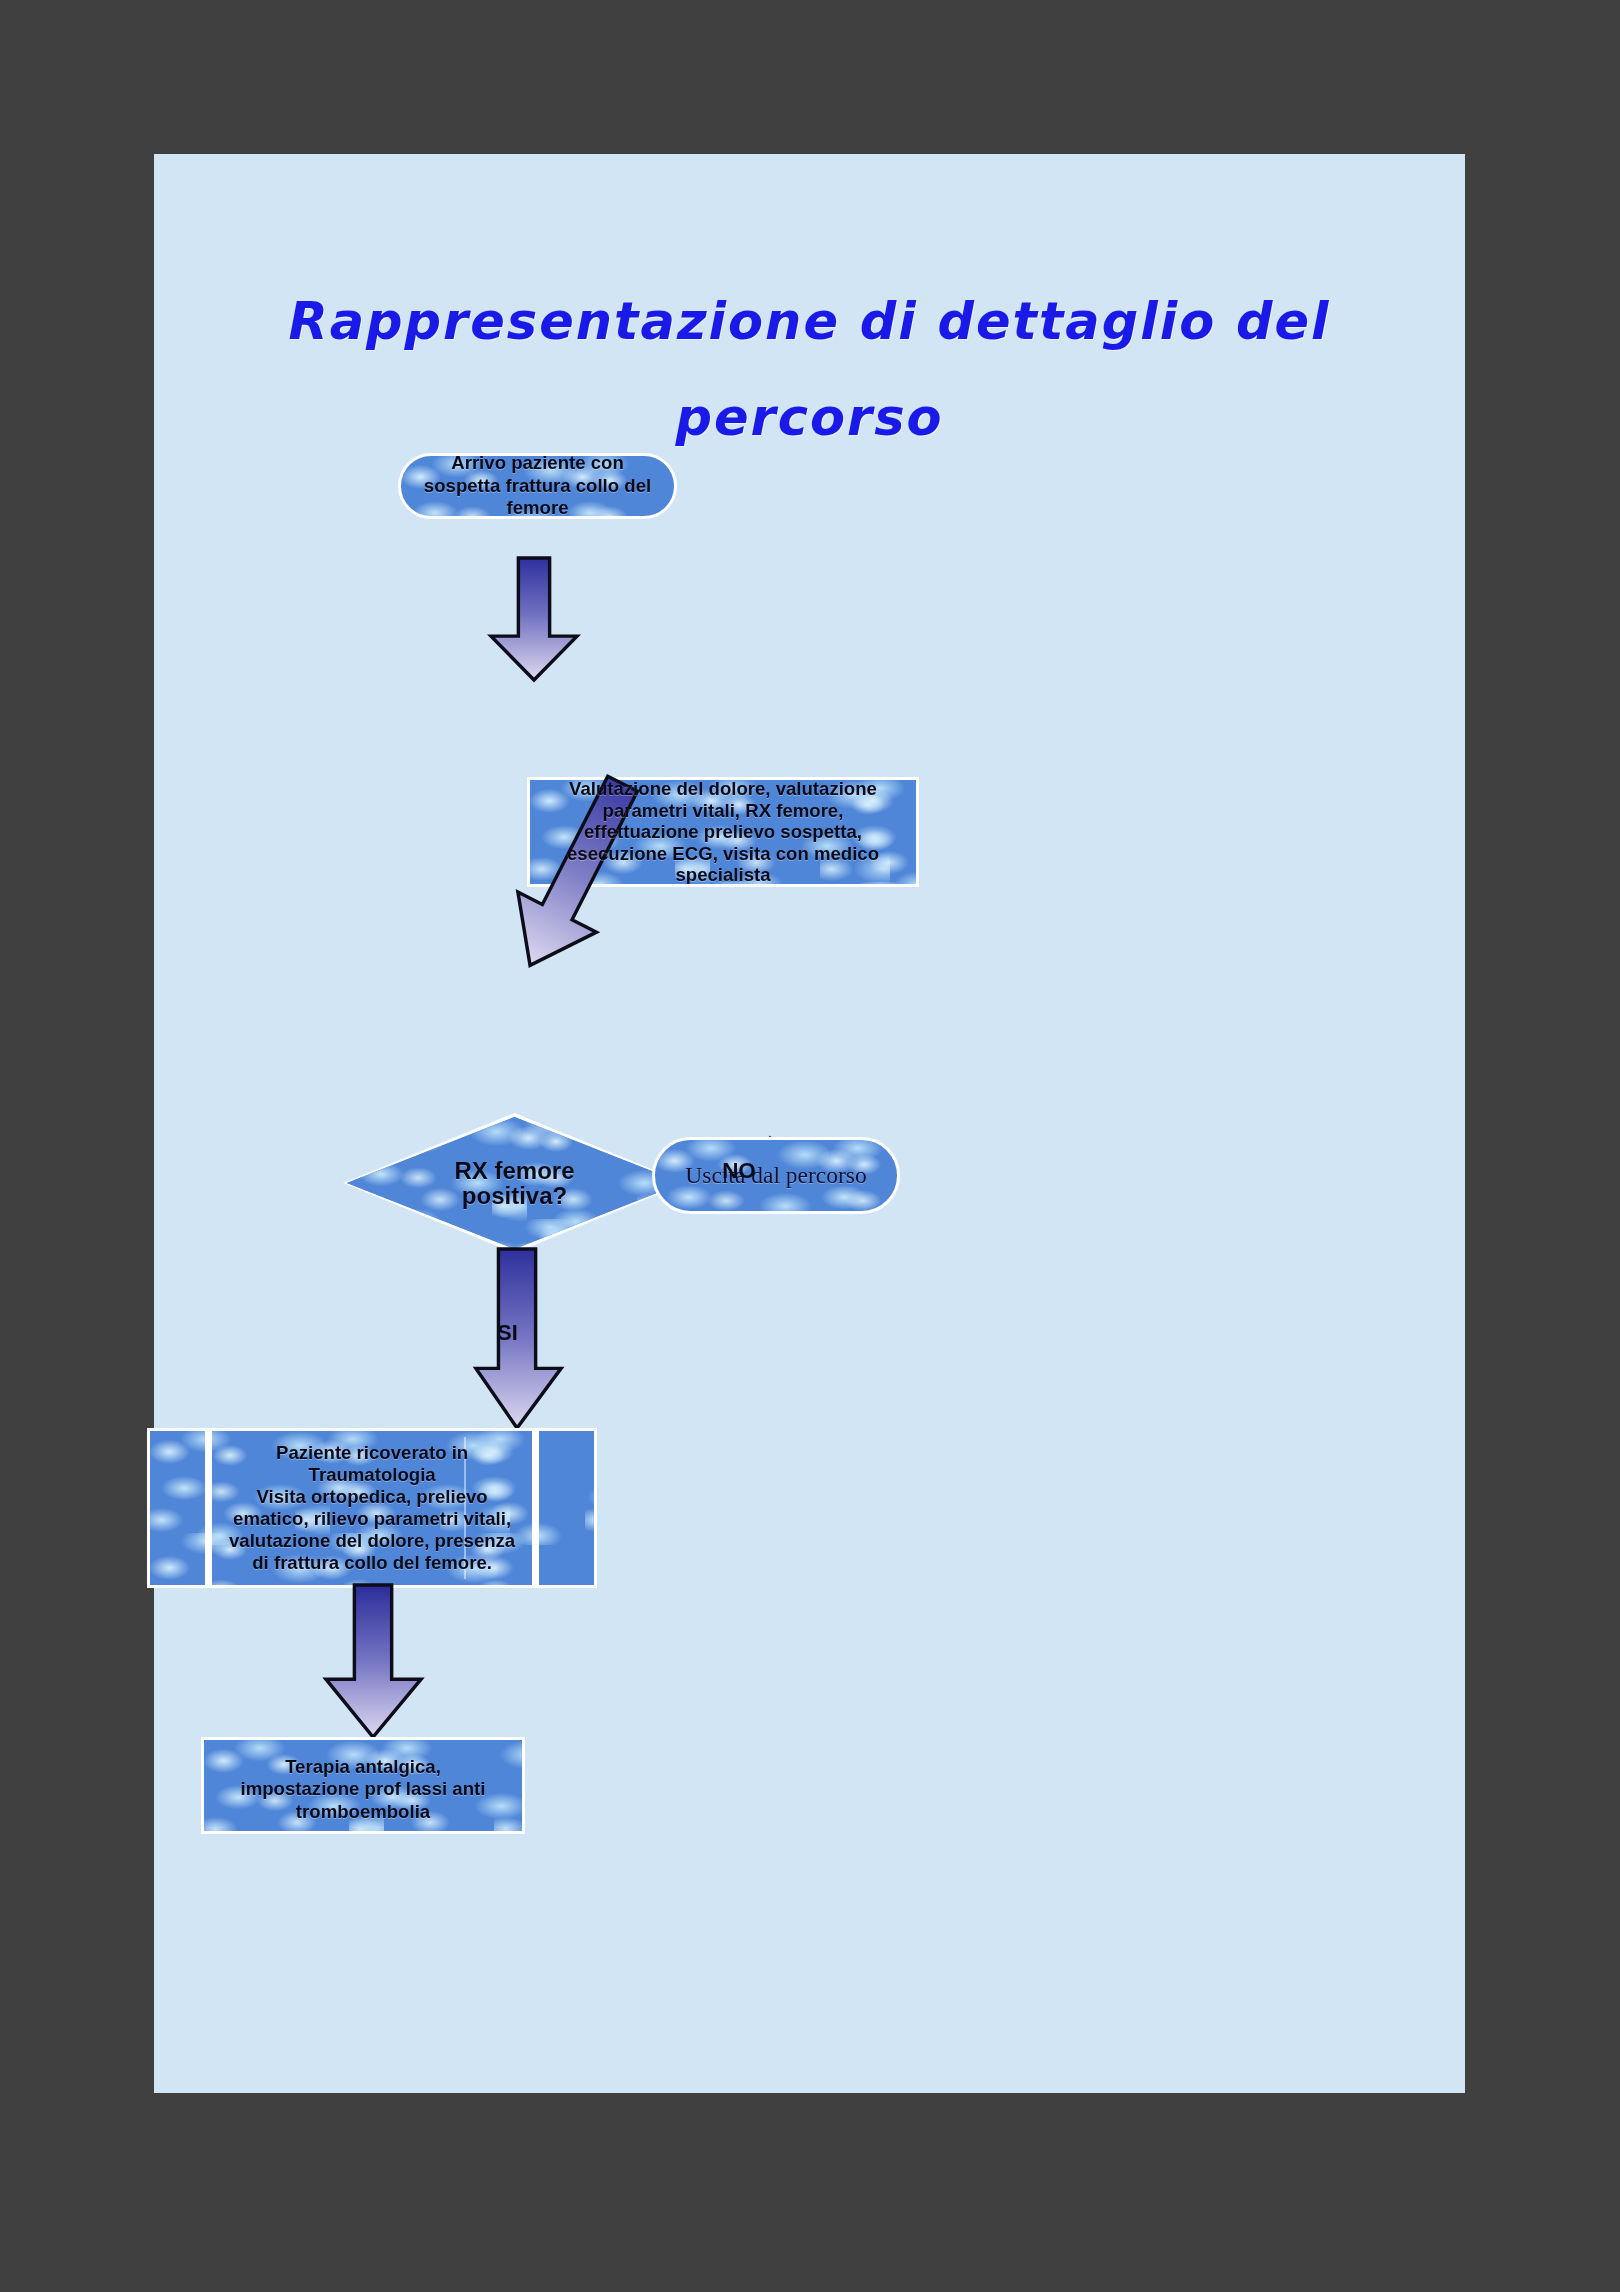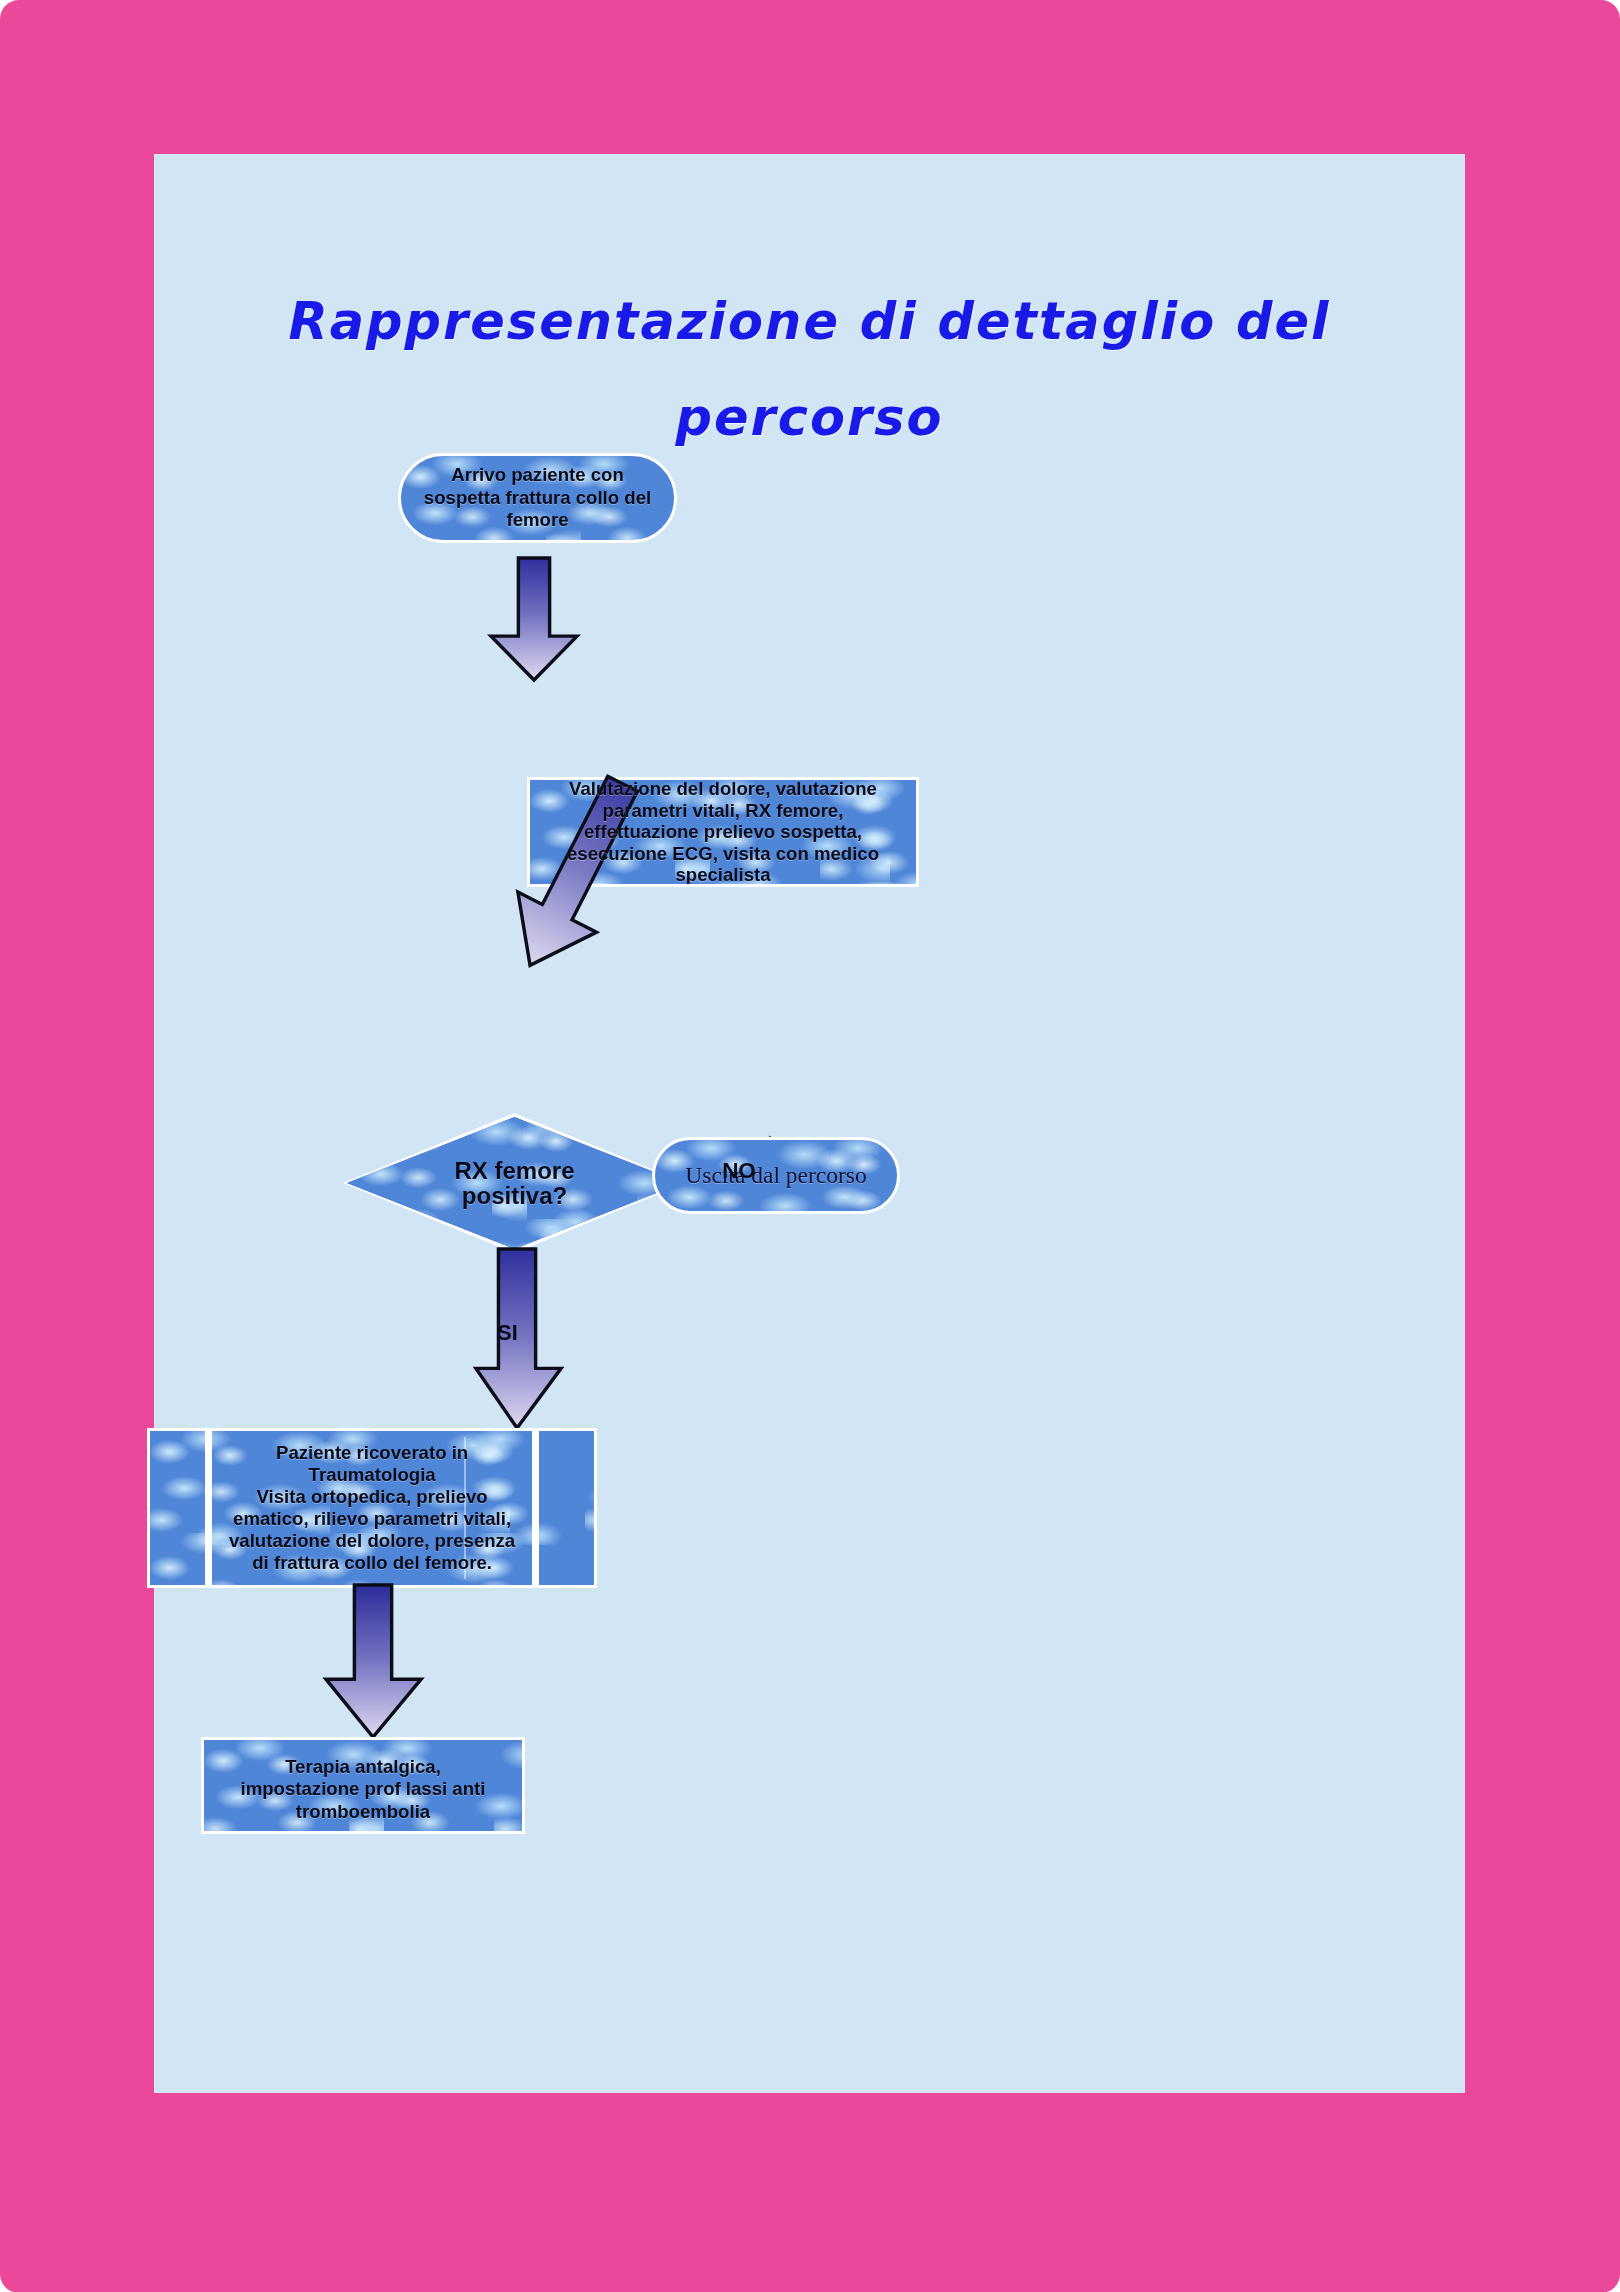--- a/index.html
+++ b/index.html
@@ -10,7 +10,7 @@
     -webkit-font-smoothing:antialiased;
     overflow:hidden;
   }
-  #page{position:relative;width:1620px;height:2293px;background:#ec4899;border-radius:19px;}
+  #page{position:relative;width:1620px;height:2293px;background:#404040;}
 
   
   #panel{

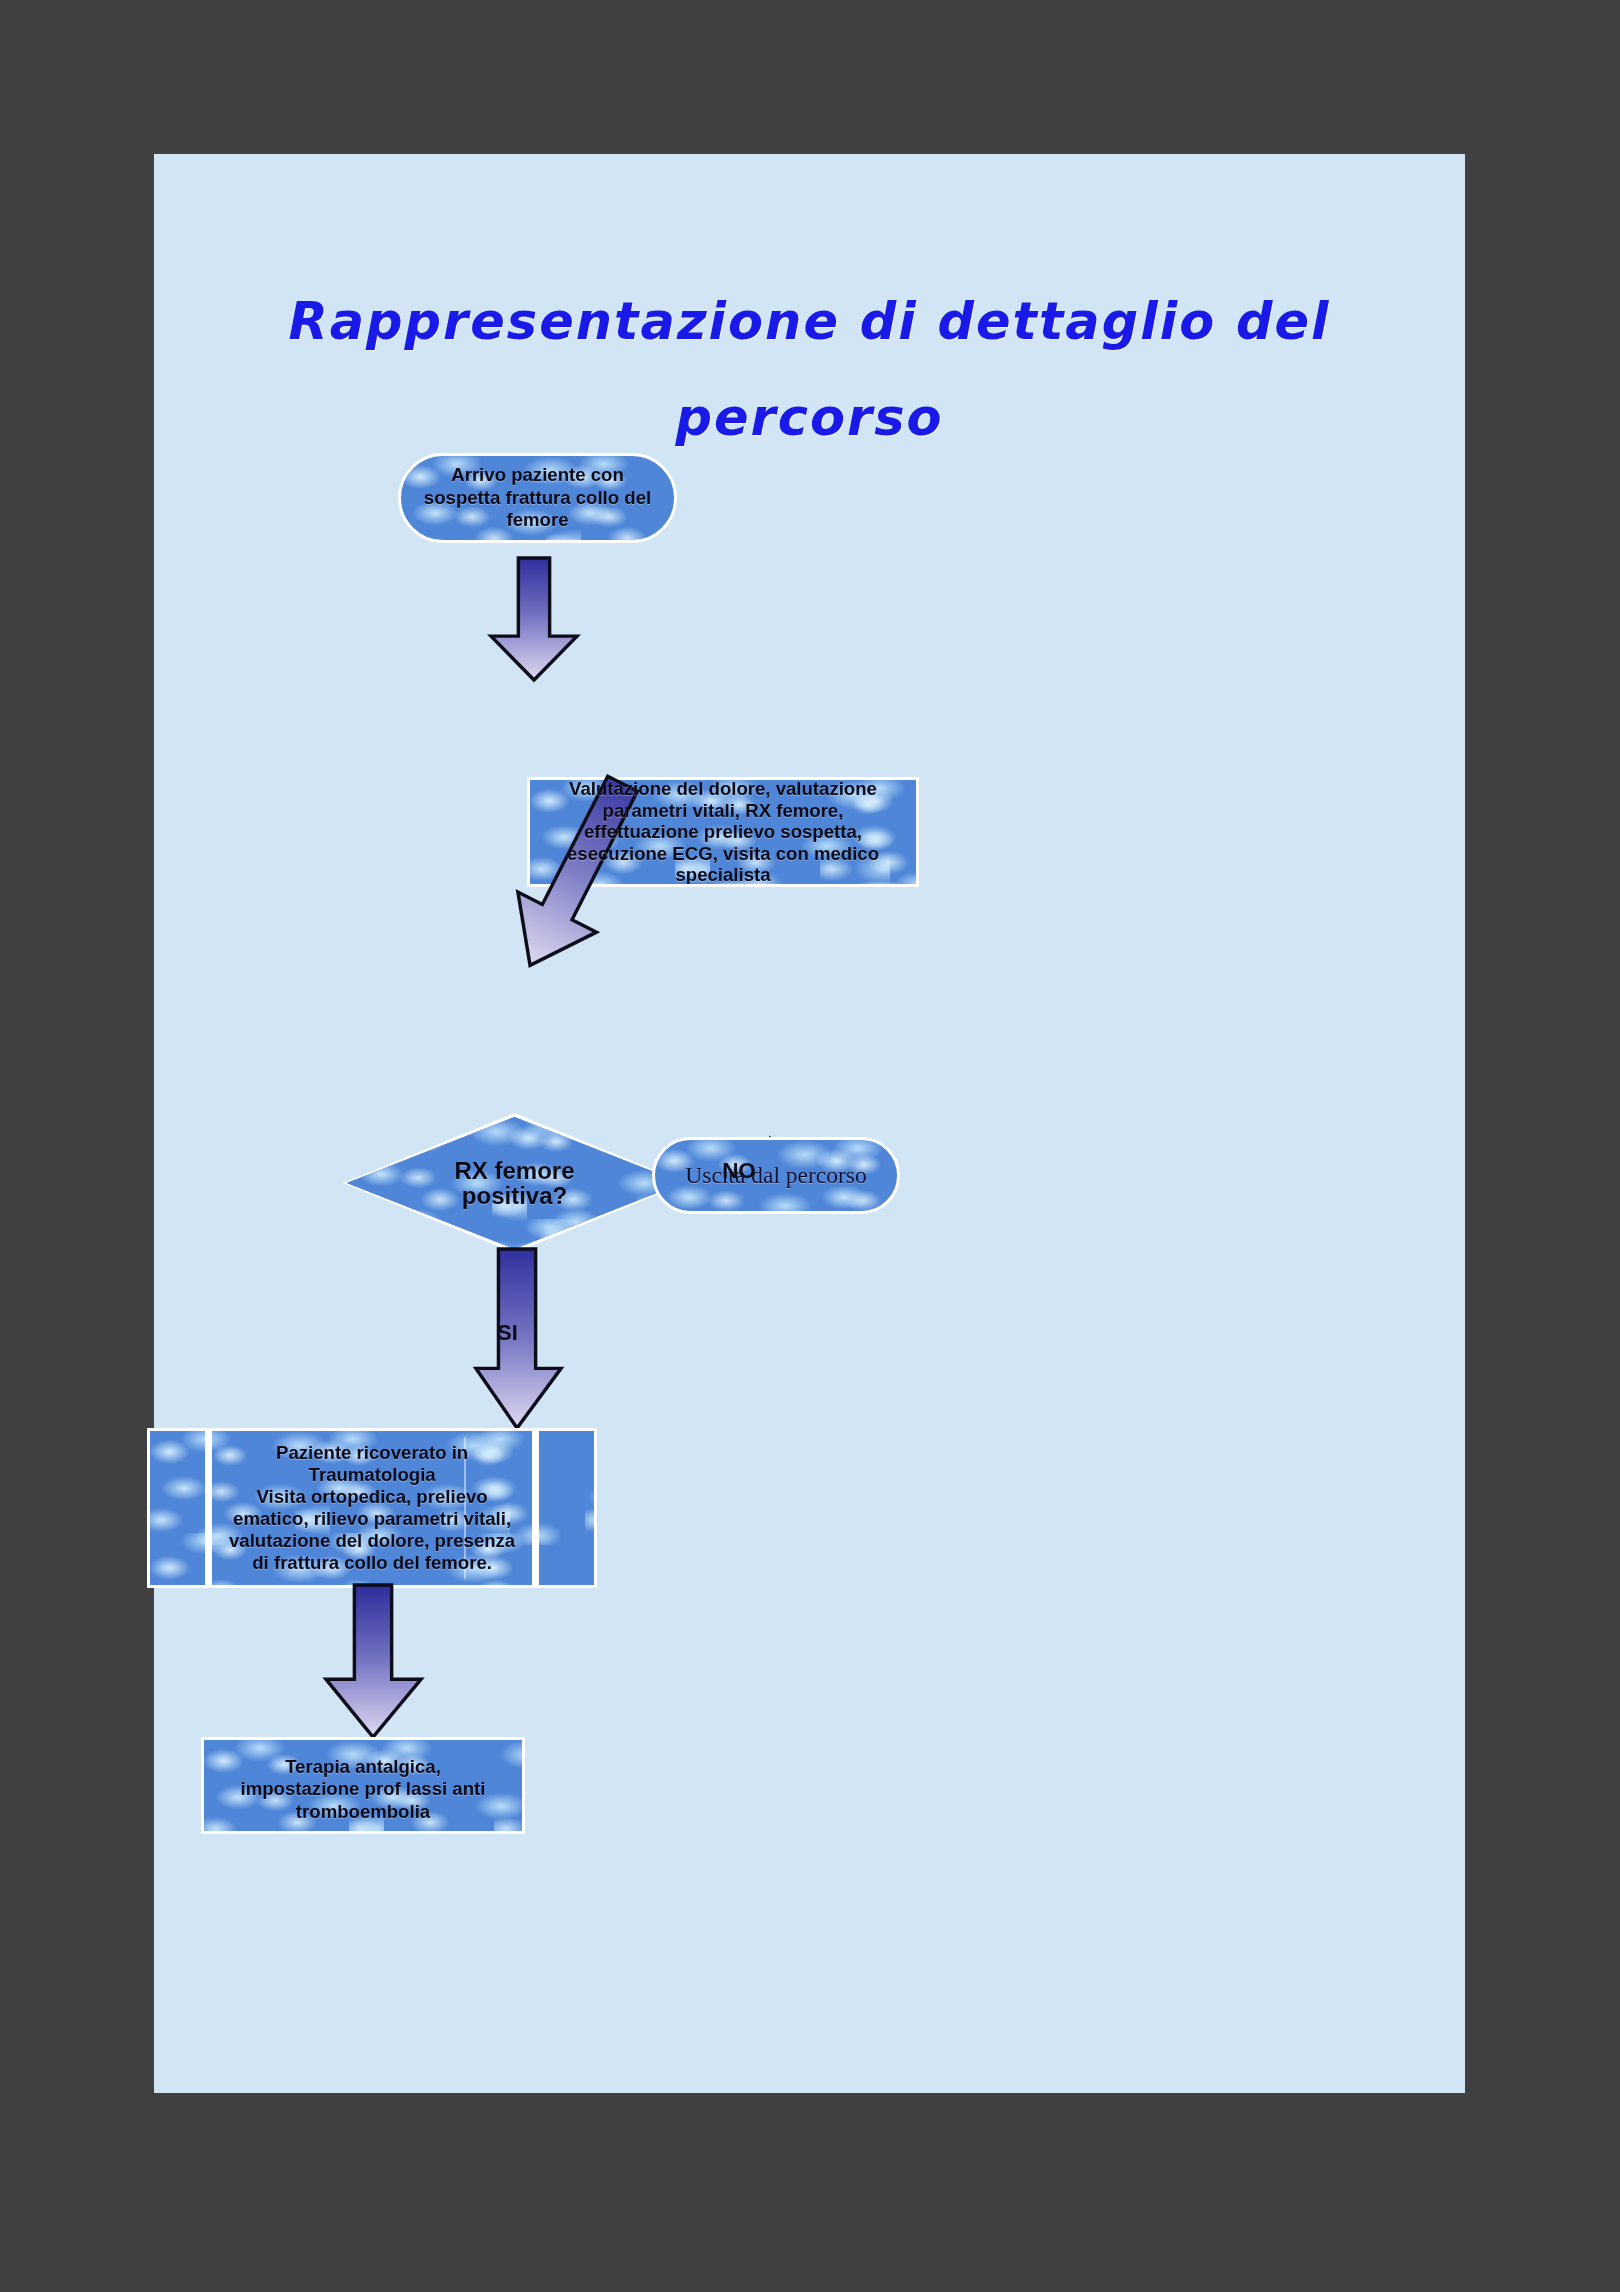--- a/index.html
+++ b/index.html
@@ -119,7 +119,7 @@
     <div class="title" id="title-l1">Rappresentazione di dettaglio del</div>
     <div class="title" id="title-l2">percorso</div>
 
-    <div class="stadium water" style="left:244px;top:299px;width:279px;height:90px;">
+    <div class="stadium water" style="left:244px;top:299px;width:279px;height:66px;">
       <div class="node-text" style="font-size:18.6px;line-height:22.5px;">
         <div>Arrivo paziente con</div>
         <div>sospetta frattura collo del</div>

